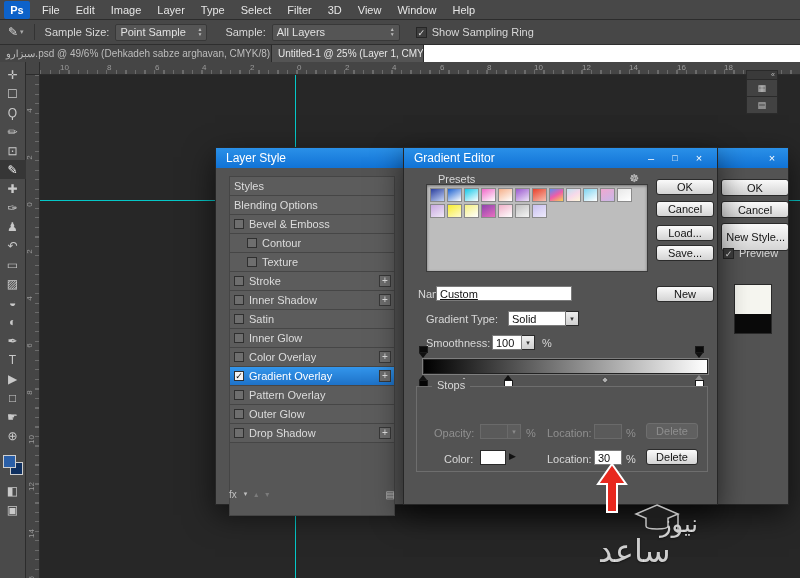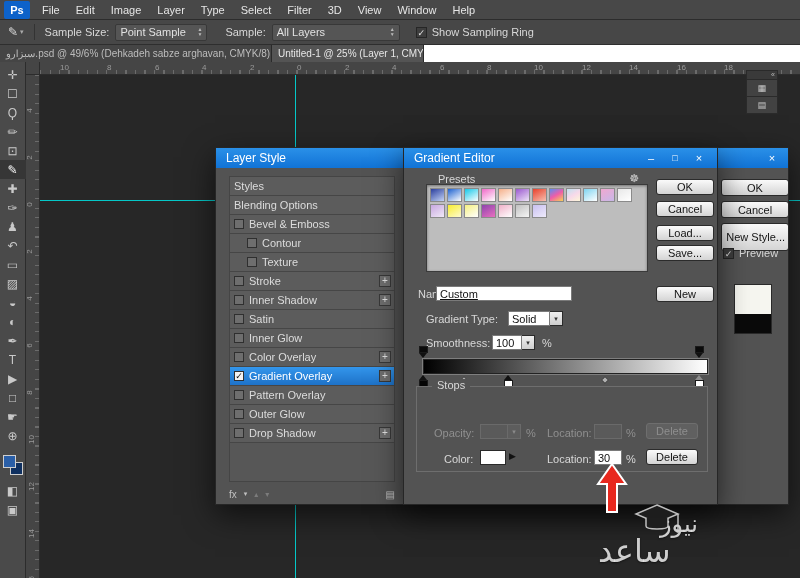--- a/index.html
+++ b/index.html
@@ -62,7 +62,7 @@
 
   
   #ls-dialog{left:215px;top:147px;width:574px;height:358px;z-index:10}
-  #ls-list{position:absolute;left:13px;top:28px;width:166px;height:306px;background:#575757;border:1px solid #454545}
+  #ls-list{position:absolute;left:13px;top:28px;width:166px;height:340px;background:#575757;border:1px solid #454545}
   .ls-row{height:19px;display:flex;align-items:center;background:#5c5c5c;border-bottom:1px solid #464646;padding:0 4px;font-size:11px;color:#dcdcdc;position:relative}
   .ls-row.sel{background:linear-gradient(#3396ec,#1e72c8);color:#fff}
   .ls-cb{width:10px;height:10px;background:#6e6e6e;border:1px solid #2f2f2f;margin-right:5px;flex:0 0 auto;font-size:9px;line-height:9px;text-align:center;color:#111}

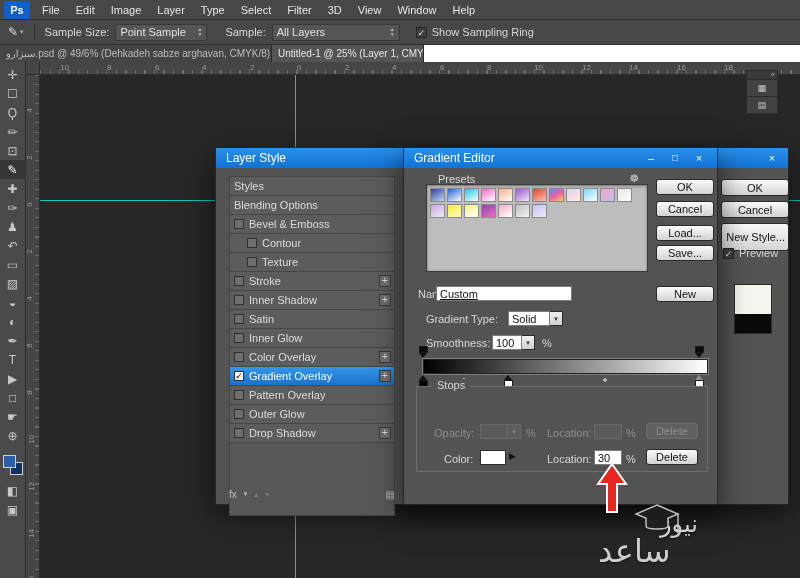--- a/index.html
+++ b/index.html
@@ -350,7 +350,7 @@
 
     <span class="lbl" style="position:absolute;left:22px;top:165px">Gradient Type:</span>
     <div style="position:absolute;left:104px;top:163px;display:flex">
-      <span class="fld" style="width:42px;display:flex;align-items:center">Solid</span>
+      <span class="fld" style="width:58px;display:flex;align-items:center">Solid</span>
       <span class="caretbox">▾</span>
     </div>
 

